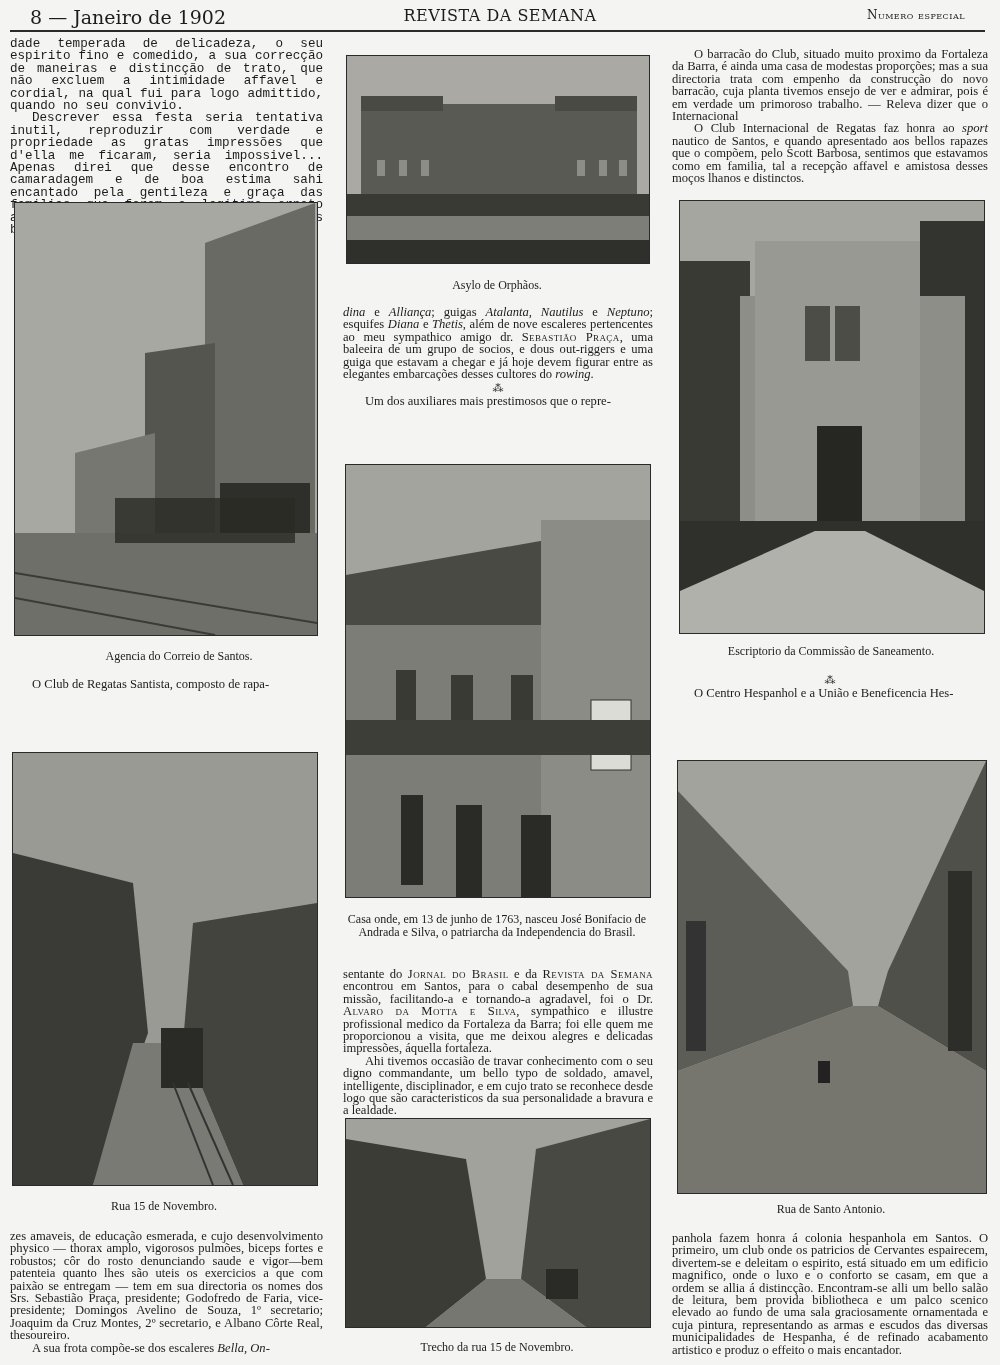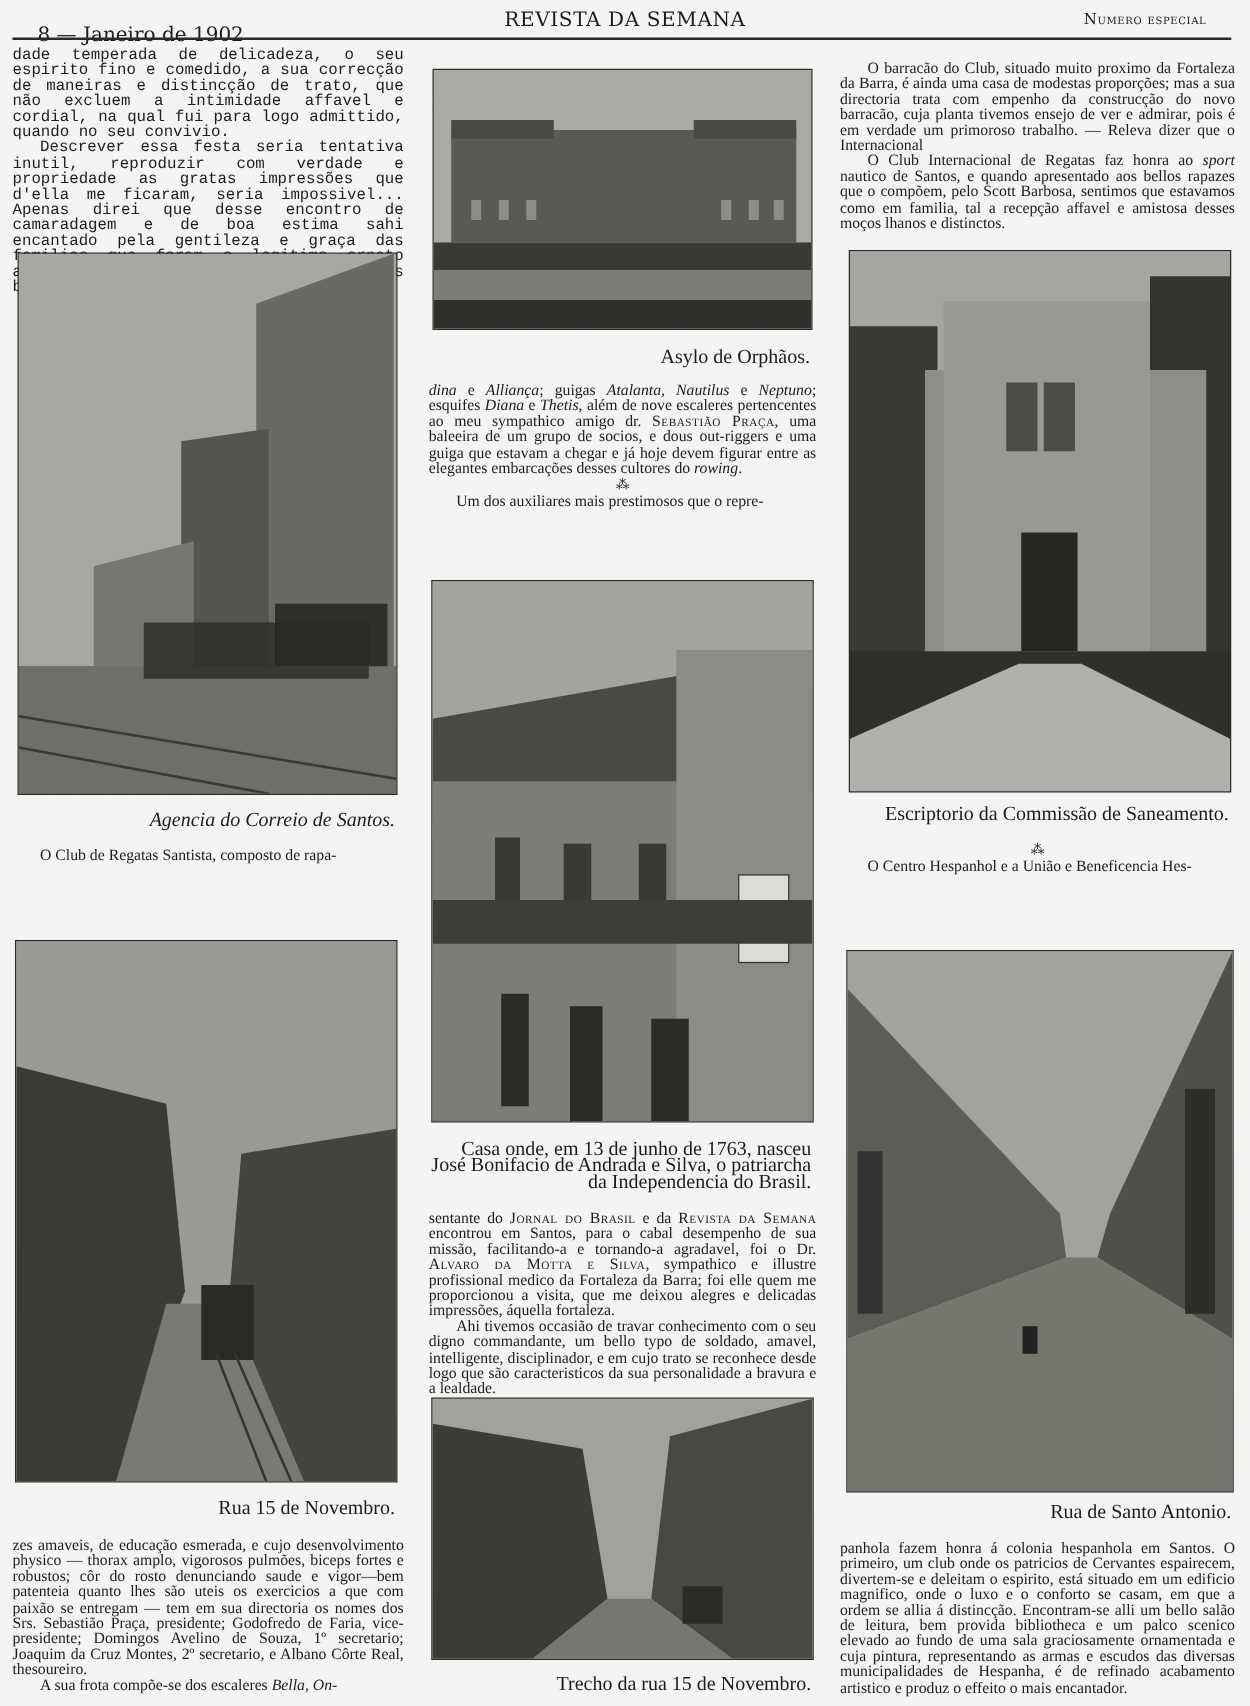--- a/index.html
+++ b/index.html
@@ -6,7 +6,7 @@
   body{width:1000px;height:1365px;background:#f4f4f2;position:relative;overflow:hidden;
        font-family:"DejaVu Serif","Liberation Serif",serif;color:#1c1c1c;}
   .hdr{position:absolute;top:4px;left:0;width:1000px;height:26px;}
-  .hdr .left{position:absolute;left:30px;top:2px;font-size:16px;margin-top:12px;}
+  .hdr .left{position:absolute;left:30px;top:2px;font-size:19px;}
   .hdr .center{position:absolute;left:0;width:1000px;text-align:center;top:2px;font-size:16px;letter-spacing:0.5px;}
   .hdr .right{position:absolute;right:35px;top:4px;font-size:12px;font-variant:small-caps;letter-spacing:0.5px;}
   .rule{position:absolute;top:30px;left:10px;width:975px;height:2px;background:#2a2a2a;}

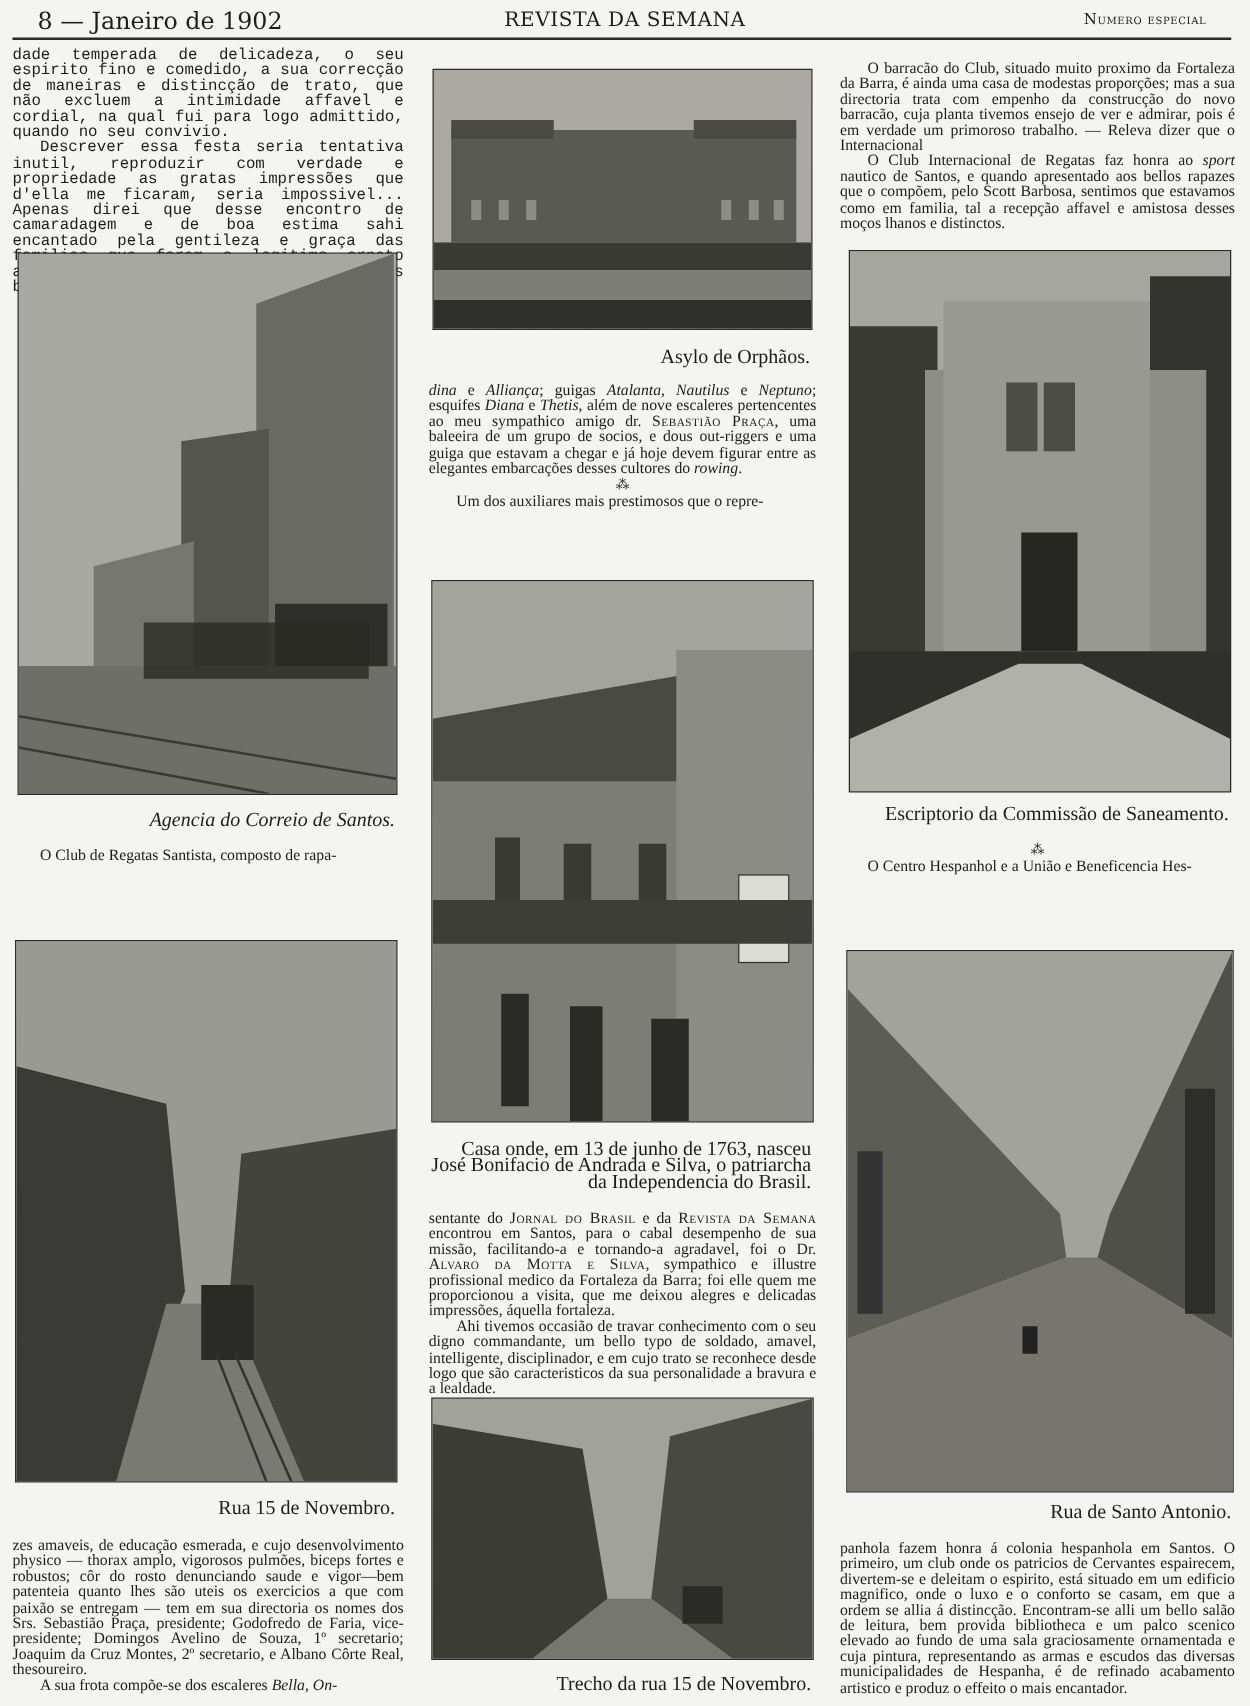--- a/index.html
+++ b/index.html
@@ -16,7 +16,7 @@
   .txt p{margin:0;}
   .txt .ind{text-indent:22px;}
   .sc{font-variant:small-caps;letter-spacing:0.4px;}
-  .cap{font-family:"Liberation Serif","DejaVu Serif",serif;font-size:16px;text-align:right;line-height:13px;position:absolute;}
+  .cap{font-family:"Liberation Serif","DejaVu Serif",serif;font-size:12px;text-align:center;line-height:13px;position:absolute;}
   .asterism{text-align:center;font-size:11px;line-height:9px;margin:4px 0 2px;}
   .photo{position:absolute;border:1px solid #2a2a2a;overflow:hidden;
      background:

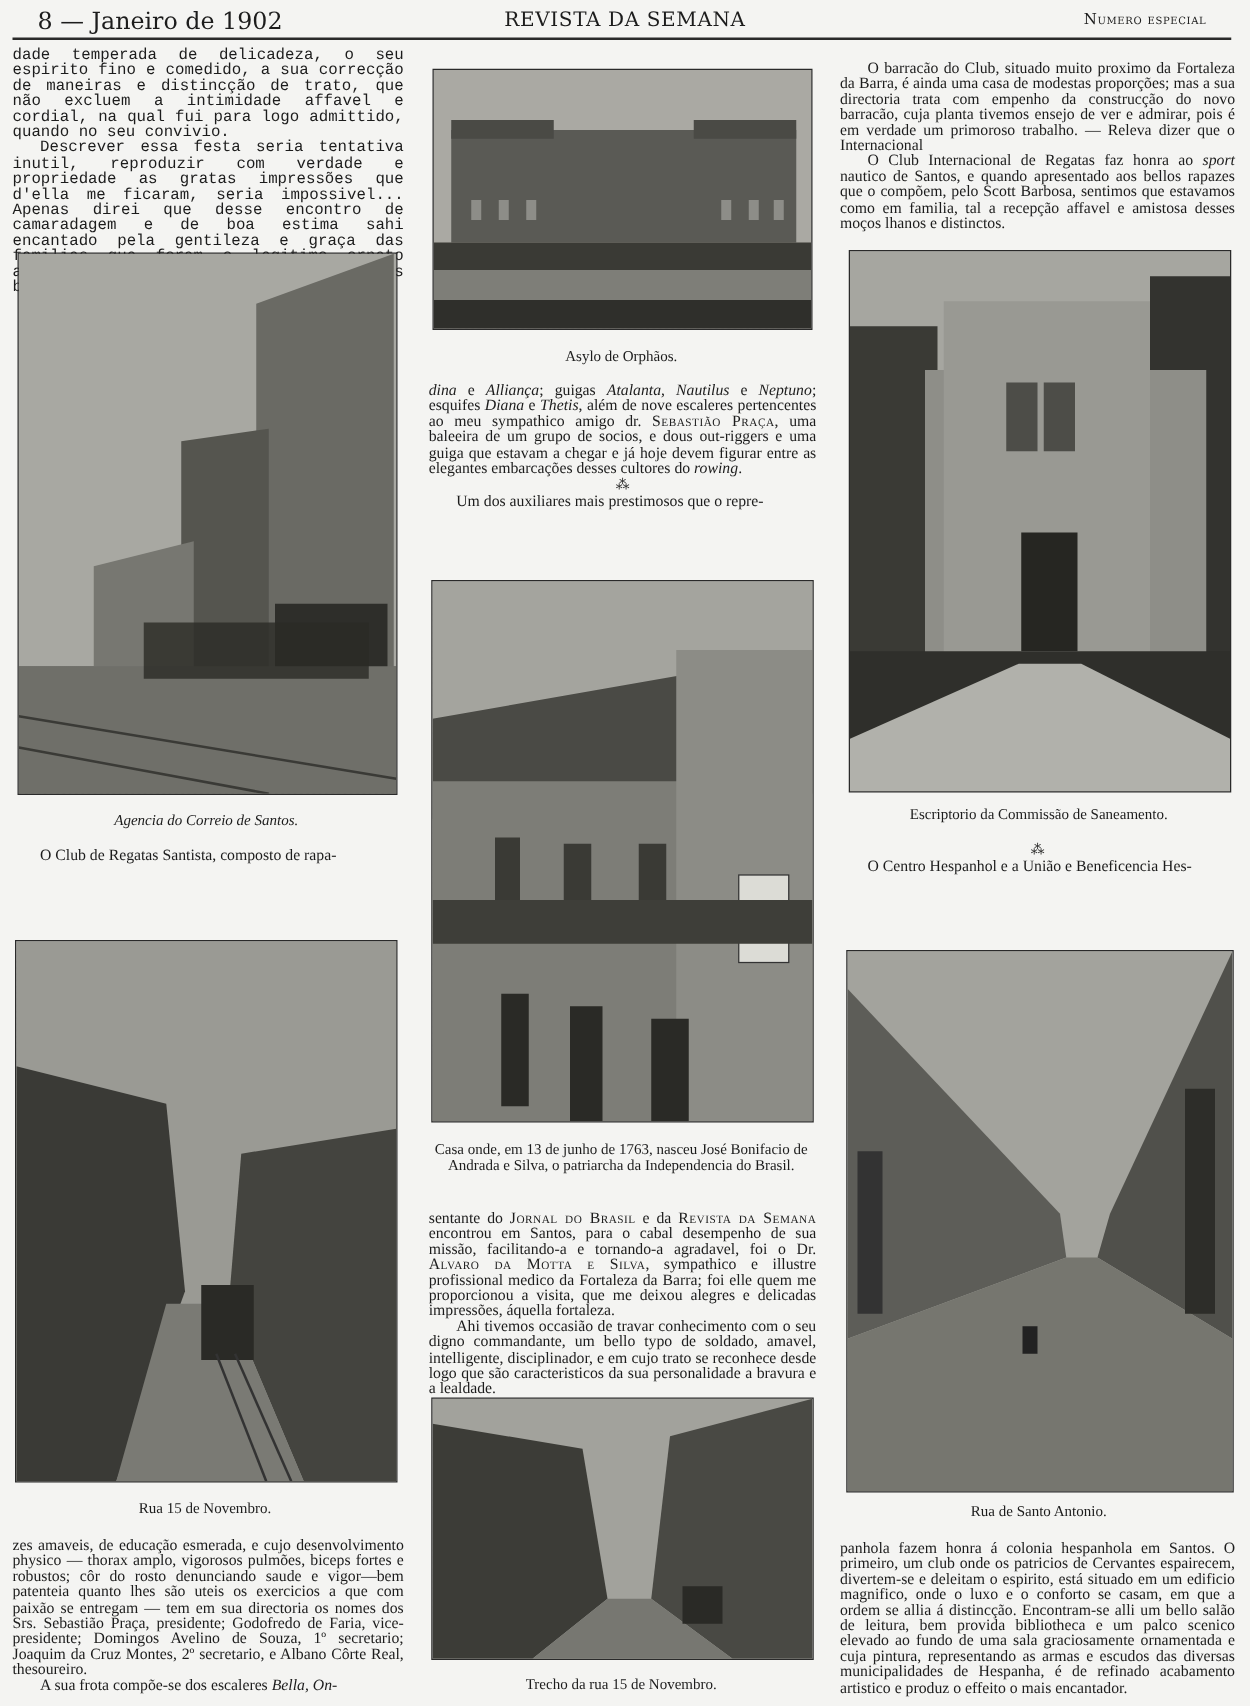--- a/index.html
+++ b/index.html
@@ -52,7 +52,7 @@
     <rect x="100" y="295" width="180" height="45" fill="#2a2a26" opacity="0.8"></rect>
   </svg>
 </div>
-<div class="cap" style="left:14px;top:650px;width:302px;font-style:italic;">Agencia do Correio de Santos.</div>
+<div class="cap" style="left:28px;top:650px;width:302px;">Agencia do Correio de Santos.</div>
 
 <div class="col txt" style="left:10px;top:678px;width:313px;">
   <p class="ind">O Club de Regatas Santista, composto de rapa-</p>

